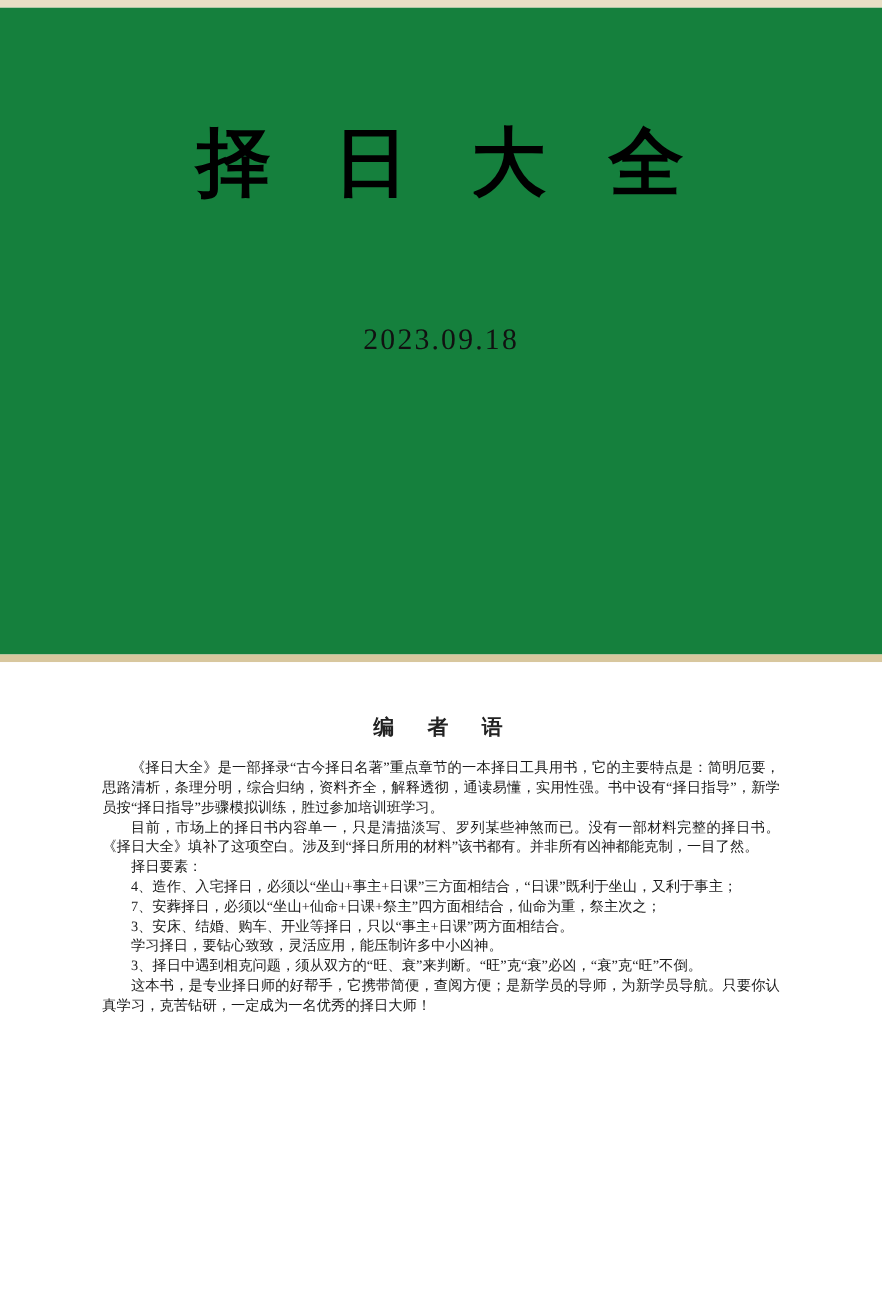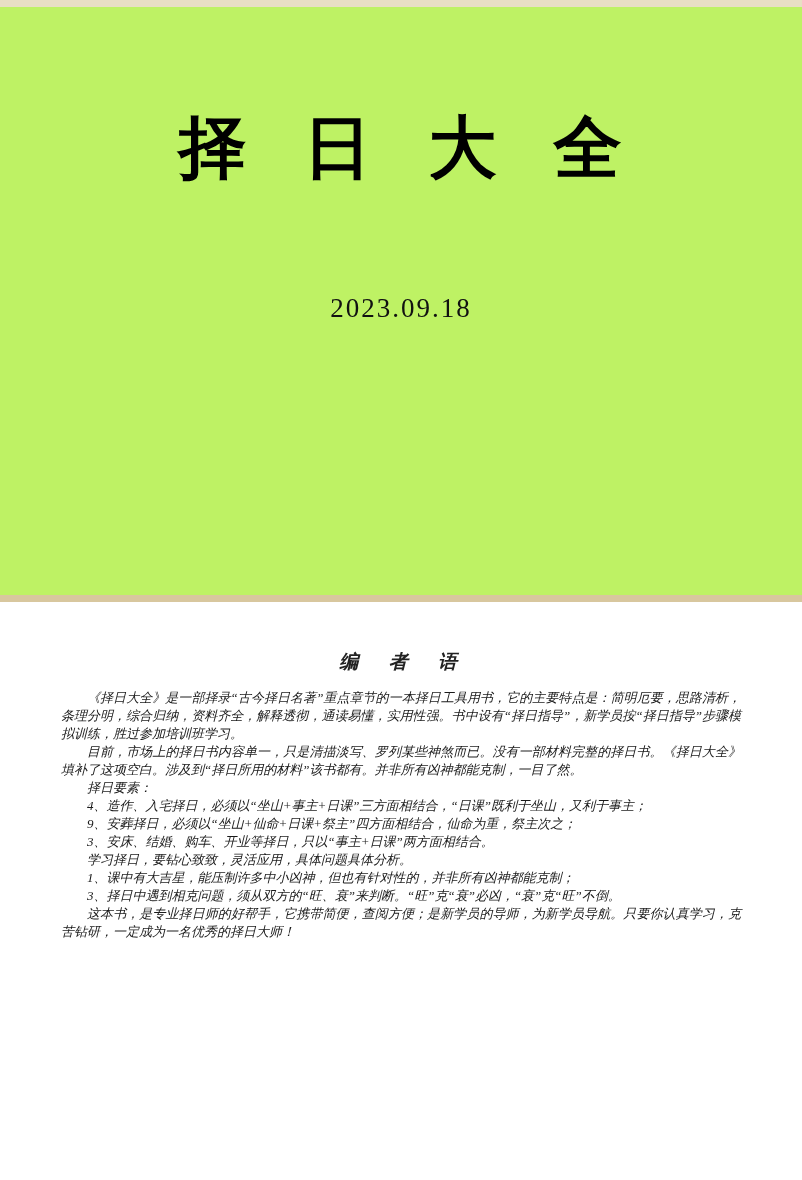--- a/index.html
+++ b/index.html
@@ -72,7 +72,7 @@
 
   <div class="gap-strip top" style="background: rgb(232, 223, 196);"></div>
 
-  <section class="page cover" style="background: #bef264;">
+  <section class="page cover" style="background: #15803d;">
     <h1 class="book-title">择 日 大 全</h1>
     <div class="cover-date">2023.09.18</div>
   </section>

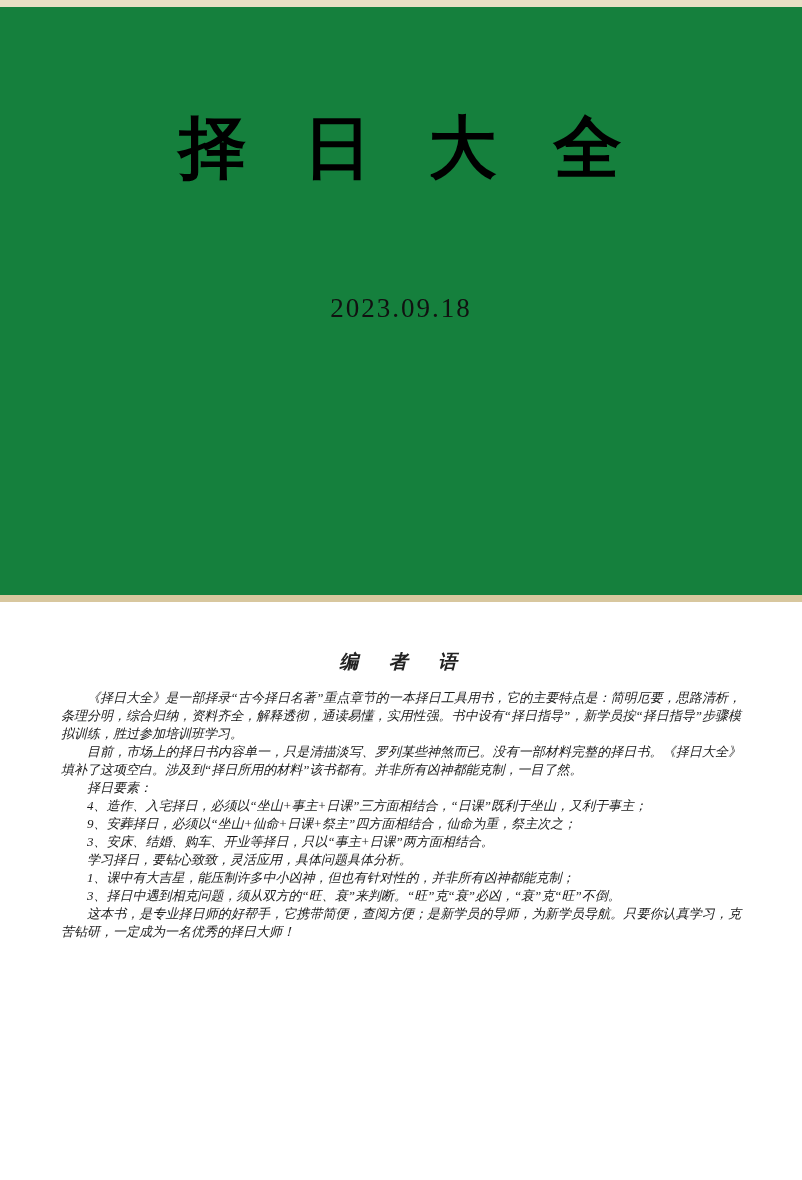--- a/index.html
+++ b/index.html
@@ -45,7 +45,7 @@
   }
 
   
-  .editors { height: 571px; padding: 0 61px; box-sizing: content-box; color: #1a1a1a; font-style: italic; }
+  .editors { height: 571px; padding: 0 93px; box-sizing: content-box; color: #1a1a1a; }
   .note-heading {
     margin: 0;
     padding-top: 49px;

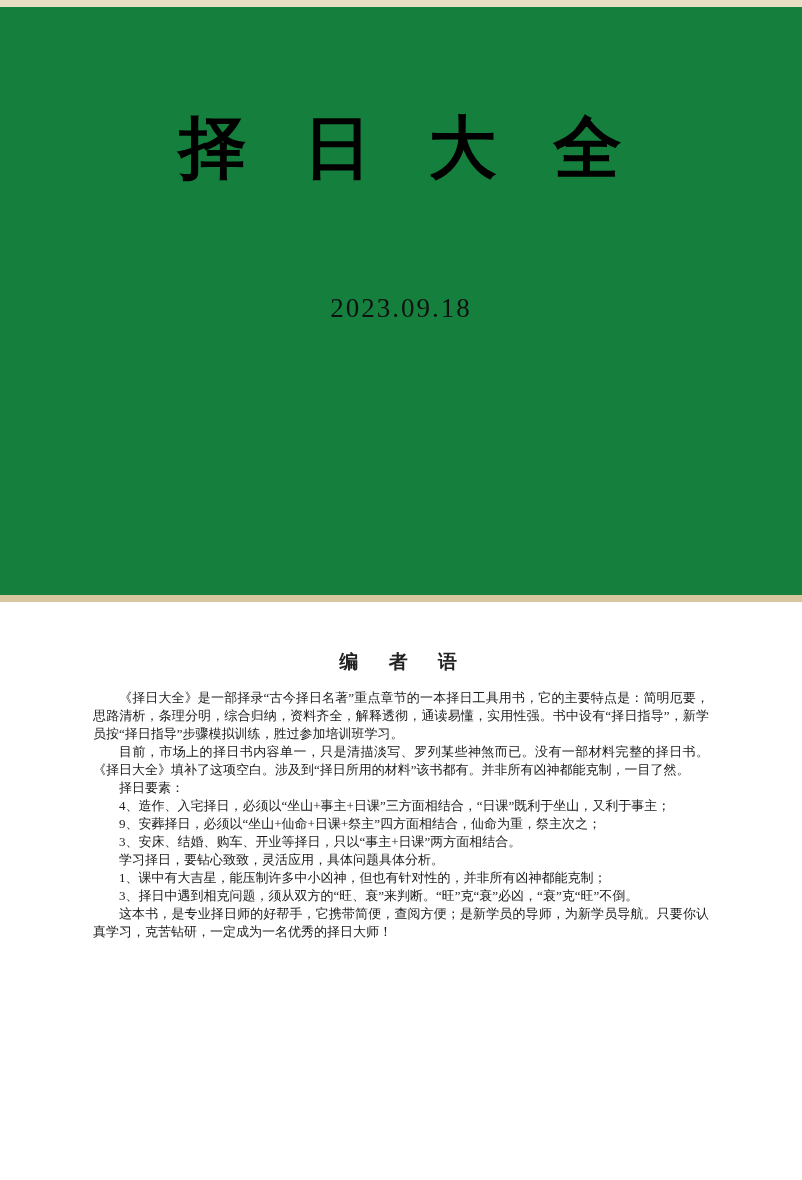--- a/index.html
+++ b/index.html
@@ -86,7 +86,7 @@
         <p>目前，市场上的择日书内容单一，只是清描淡写、罗列某些神煞而已。没有一部材料完整的择日书。《择日大全》填补了这项空白。涉及到“择日所用的材料”该书都有。并非所有凶神都能克制，一目了然。</p>
         <p>择日要素：</p>
         <p>4、造作、入宅择日，必须以“坐山+事主+日课”三方面相结合，“日课”既利于坐山，又利于事主；</p>
-        <p>9、安葬择日，必须以“坐山+仙命+日课+祭主”四方面相结合，仙命为重，祭主次之；</p>
+        <p>7、安葬择日，必须以“坐山+仙命+日课+祭主”四方面相结合，仙命为重，祭主次之；</p>
         <p>3、安床、结婚、购车、开业等择日，只以“事主+日课”两方面相结合。</p>
         <p>学习择日，要钻心致致，灵活应用，具体问题具体分析。</p>
         <p>1、课中有大吉星，能压制许多中小凶神，但也有针对性的，并非所有凶神都能克制；</p>

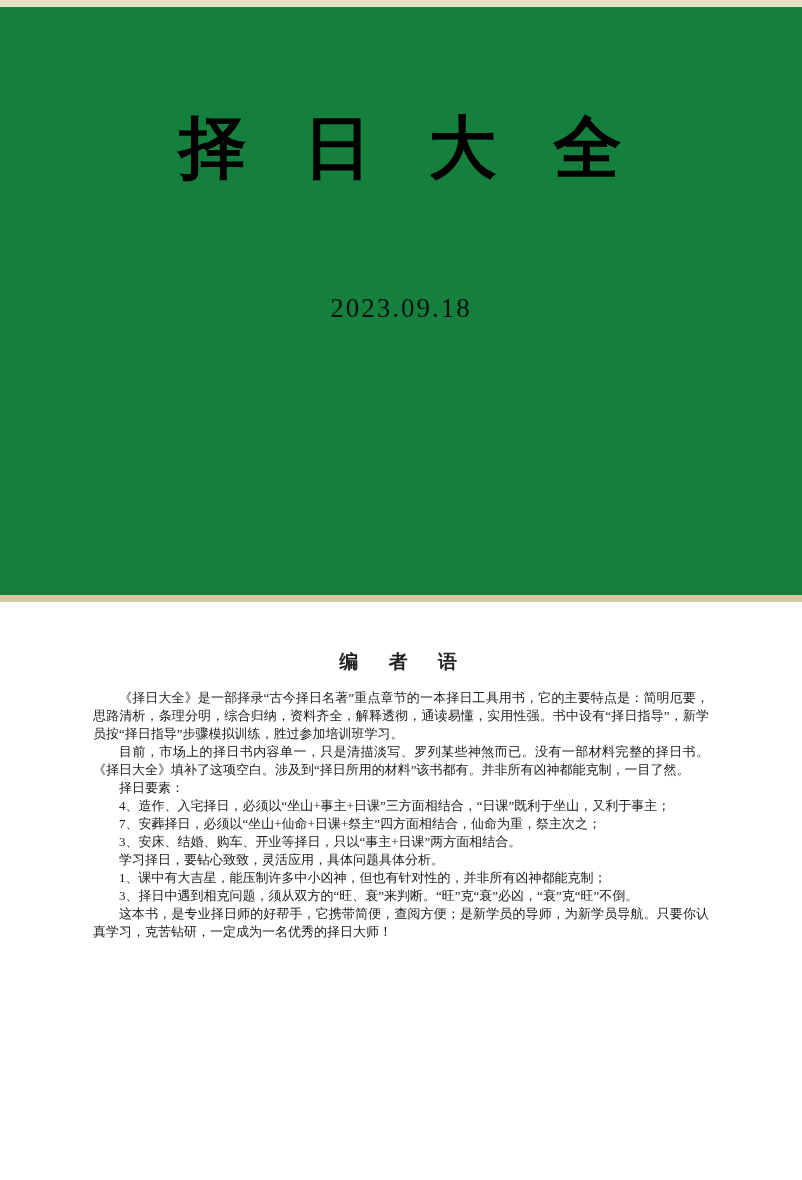--- a/index.html
+++ b/index.html
@@ -88,7 +88,7 @@
         <p>4、造作、入宅择日，必须以“坐山+事主+日课”三方面相结合，“日课”既利于坐山，又利于事主；</p>
         <p>7、安葬择日，必须以“坐山+仙命+日课+祭主”四方面相结合，仙命为重，祭主次之；</p>
         <p>3、安床、结婚、购车、开业等择日，只以“事主+日课”两方面相结合。</p>
-        <p>学习择日，要钻心致致，灵活应用，具体问题具体分析。</p>
+        <p>学习择日，要钻心致致，灵活应用，能压制许多中小凶神。</p>
         <p>1、课中有大吉星，能压制许多中小凶神，但也有针对性的，并非所有凶神都能克制；</p>
         <p>3、择日中遇到相克问题，须从双方的“旺、衰”来判断。“旺”克“衰”必凶，“衰”克“旺”不倒。</p>
         <p>这本书，是专业择日师的好帮手，它携带简便，查阅方便；是新学员的导师，为新学员导航。只要你认真学习，克苦钻研，一定成为一名优秀的择日大师！</p>

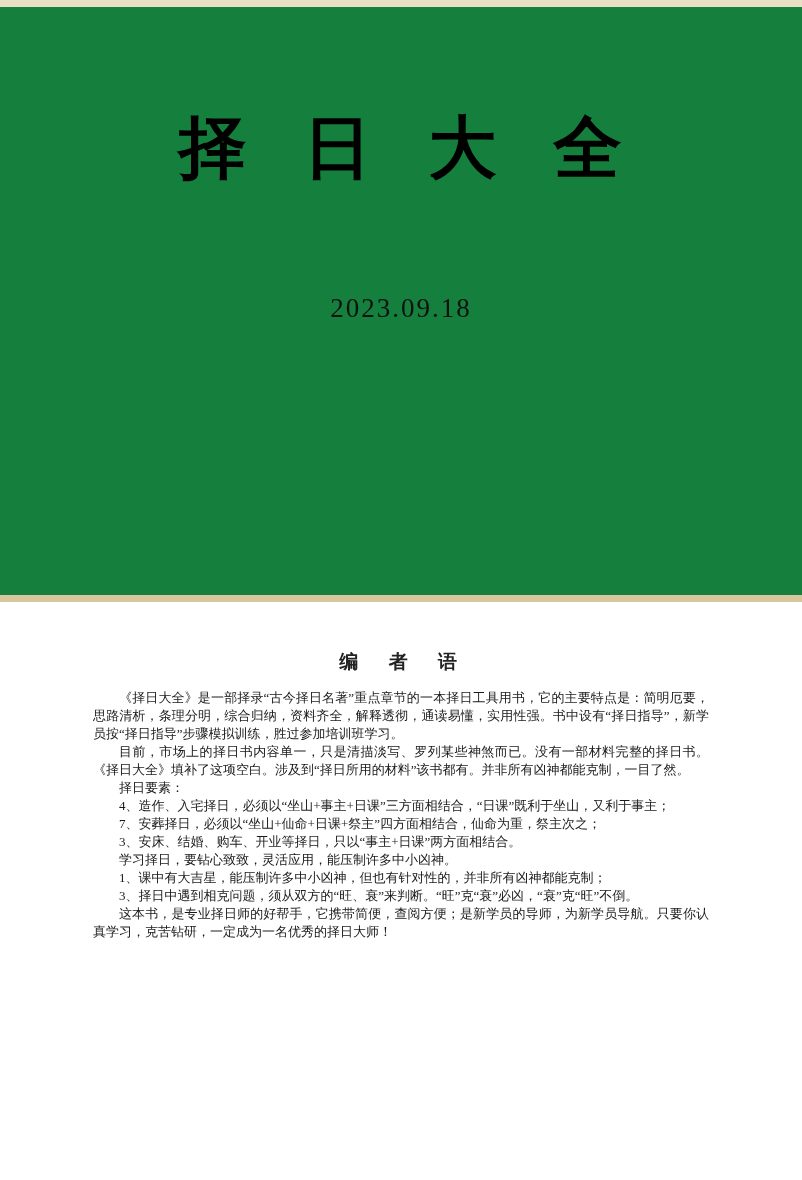--- a/index.html
+++ b/index.html
@@ -89,7 +89,6 @@
         <p>7、安葬择日，必须以“坐山+仙命+日课+祭主”四方面相结合，仙命为重，祭主次之；</p>
         <p>3、安床、结婚、购车、开业等择日，只以“事主+日课”两方面相结合。</p>
         <p>学习择日，要钻心致致，灵活应用，能压制许多中小凶神。</p>
-        <p>1、课中有大吉星，能压制许多中小凶神，但也有针对性的，并非所有凶神都能克制；</p>
         <p>3、择日中遇到相克问题，须从双方的“旺、衰”来判断。“旺”克“衰”必凶，“衰”克“旺”不倒。</p>
         <p>这本书，是专业择日师的好帮手，它携带简便，查阅方便；是新学员的导师，为新学员导航。只要你认真学习，克苦钻研，一定成为一名优秀的择日大师！</p>
       </div>

